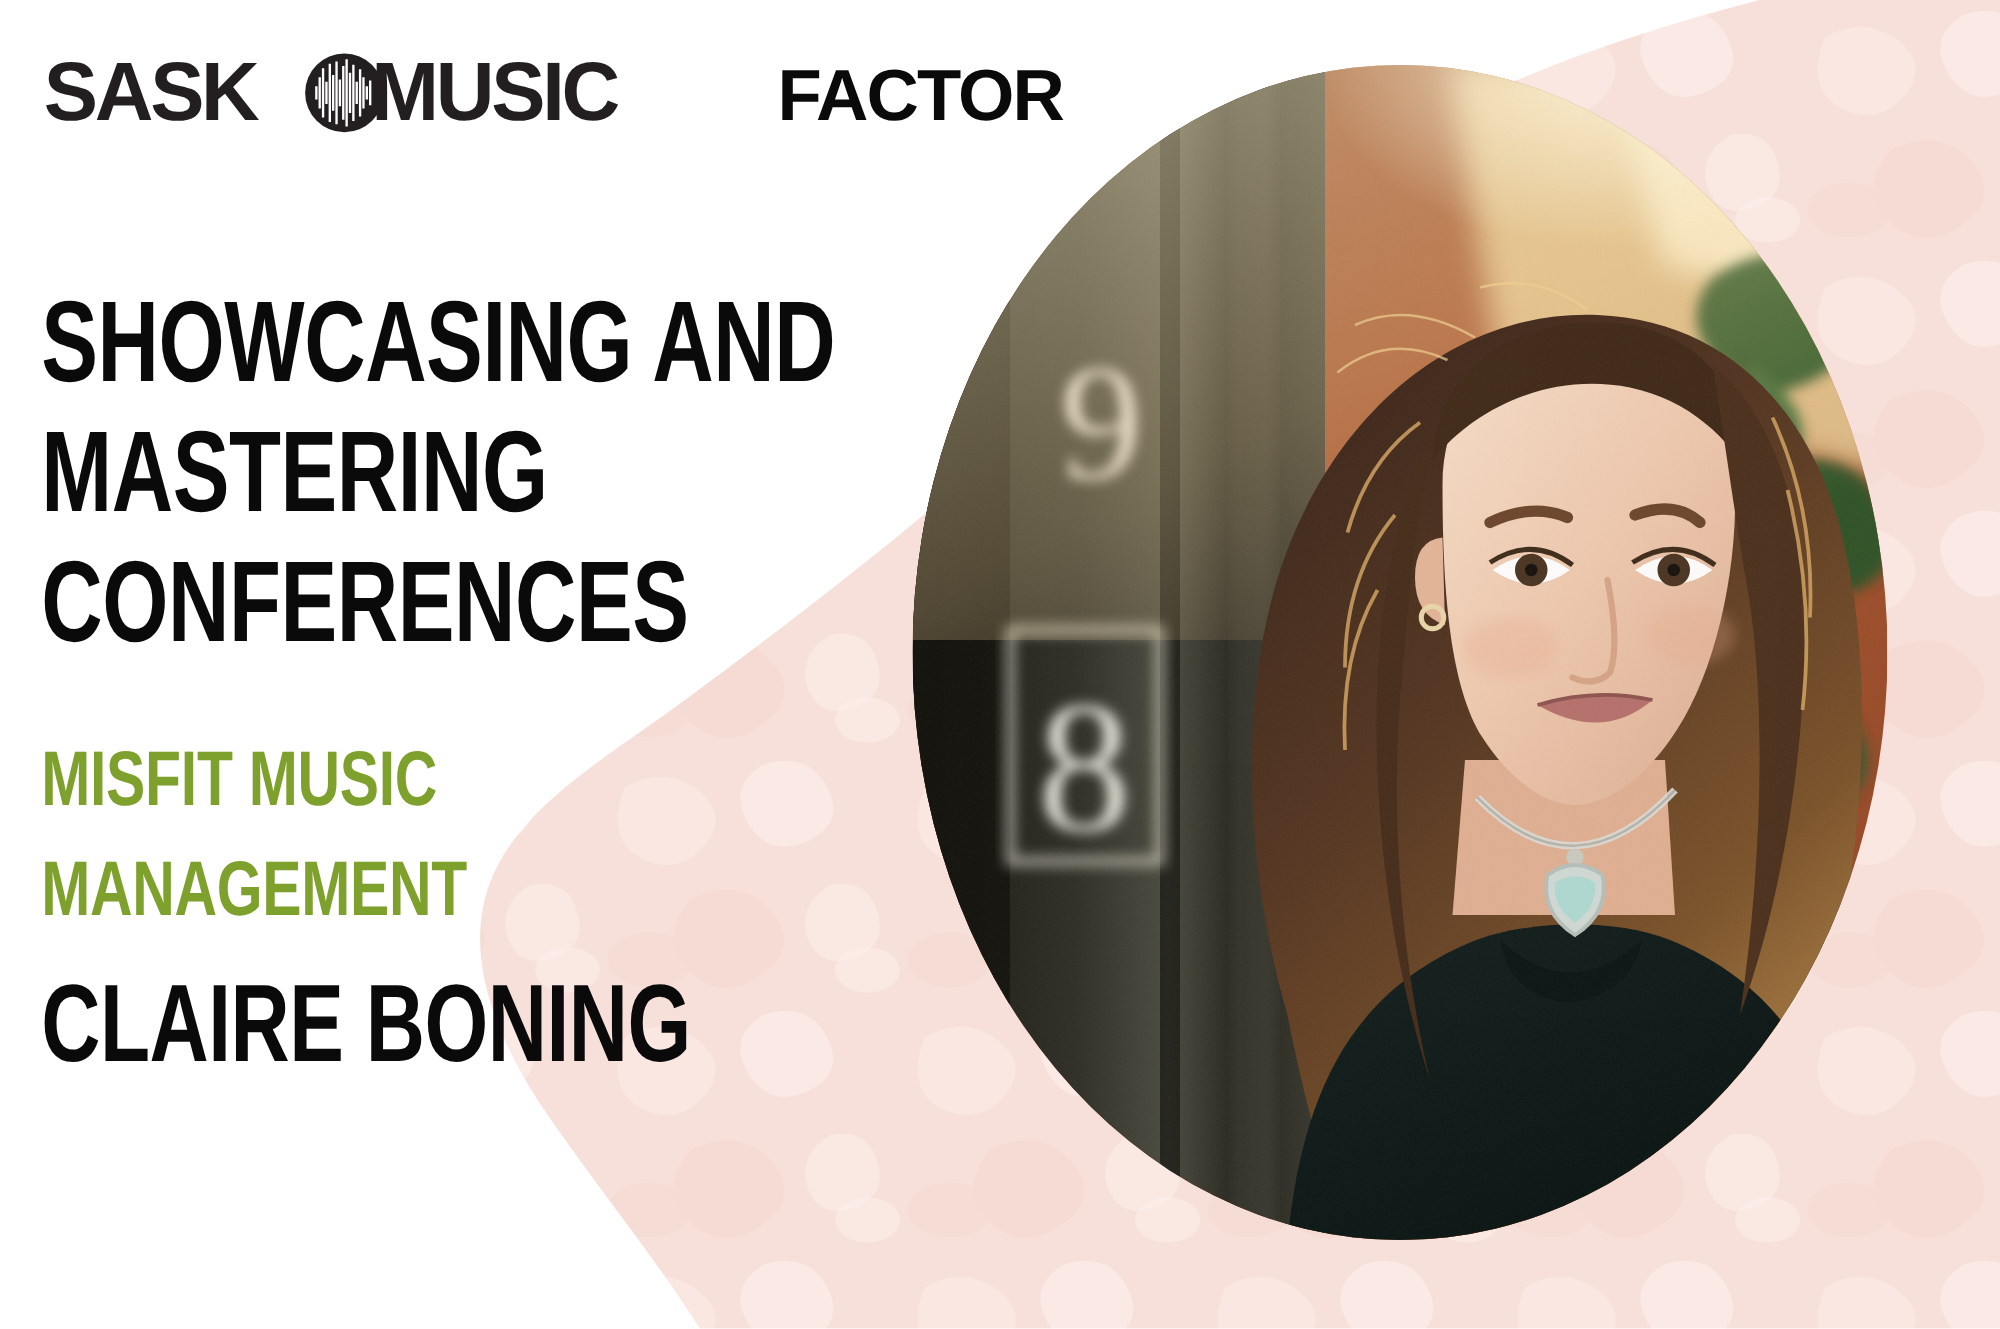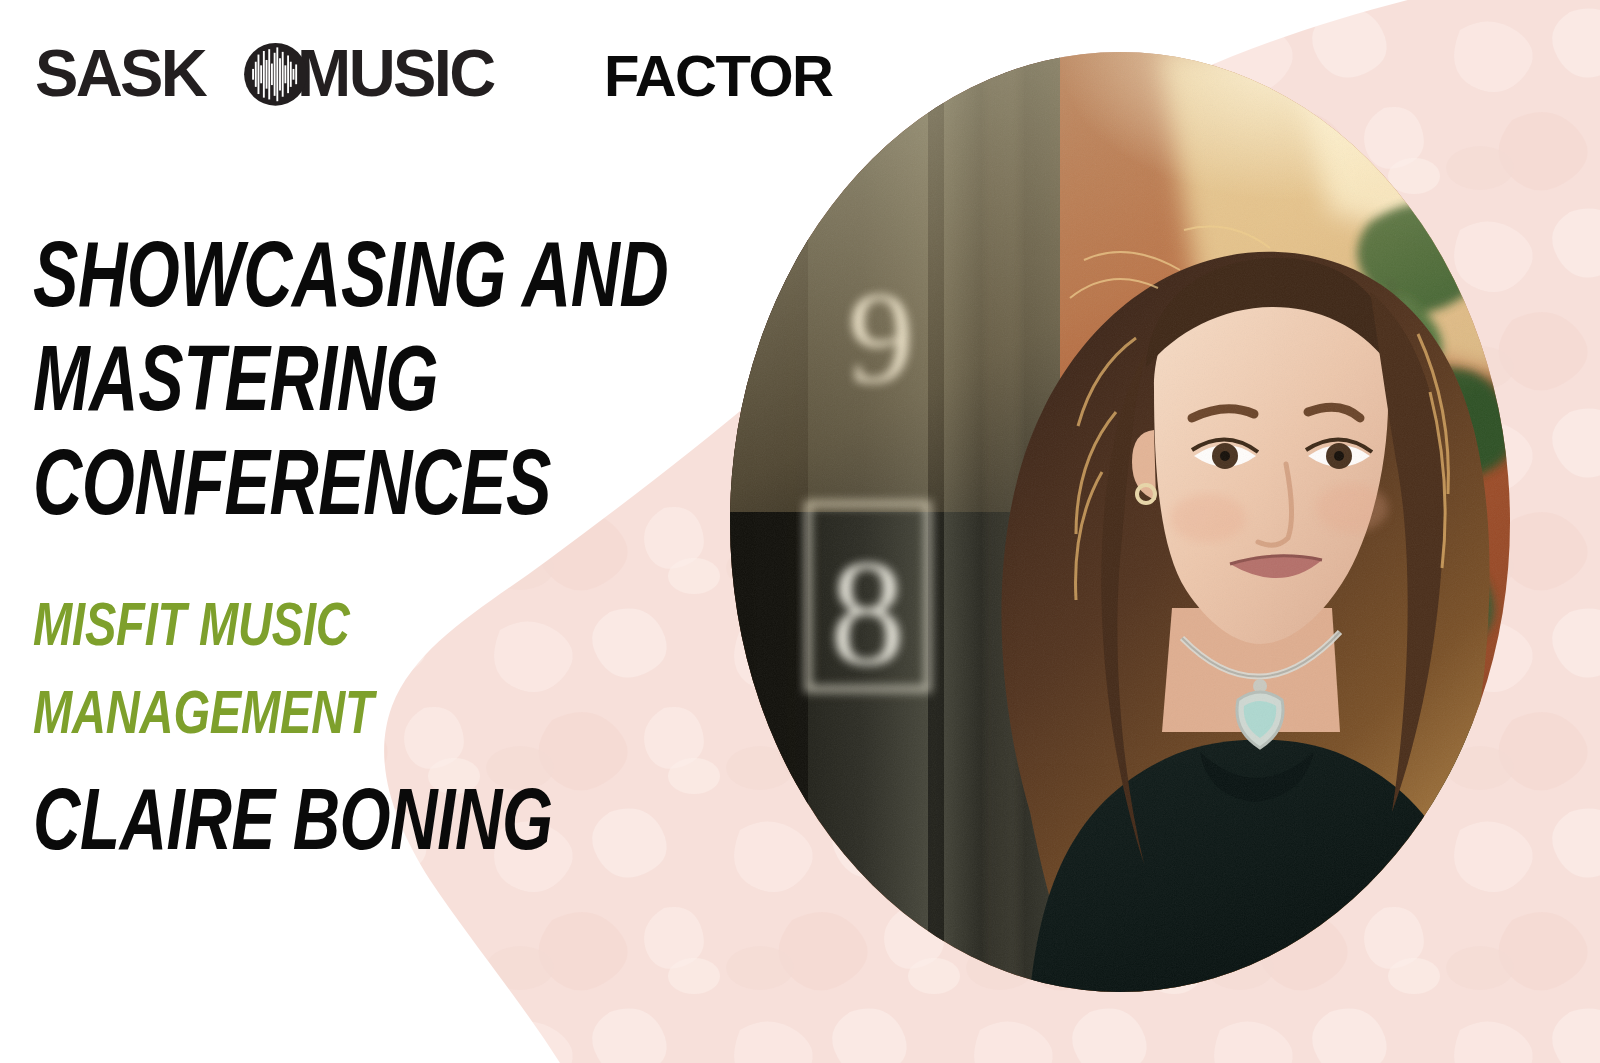--- a/index.html
+++ b/index.html
@@ -52,7 +52,7 @@
     left:35px; top:42px;
     display:flex;
     align-items:center;
-    gap:66px;
+    gap:84px;
     justify-content:center;
   }
   .sask-logo { display:block; height:70px; }

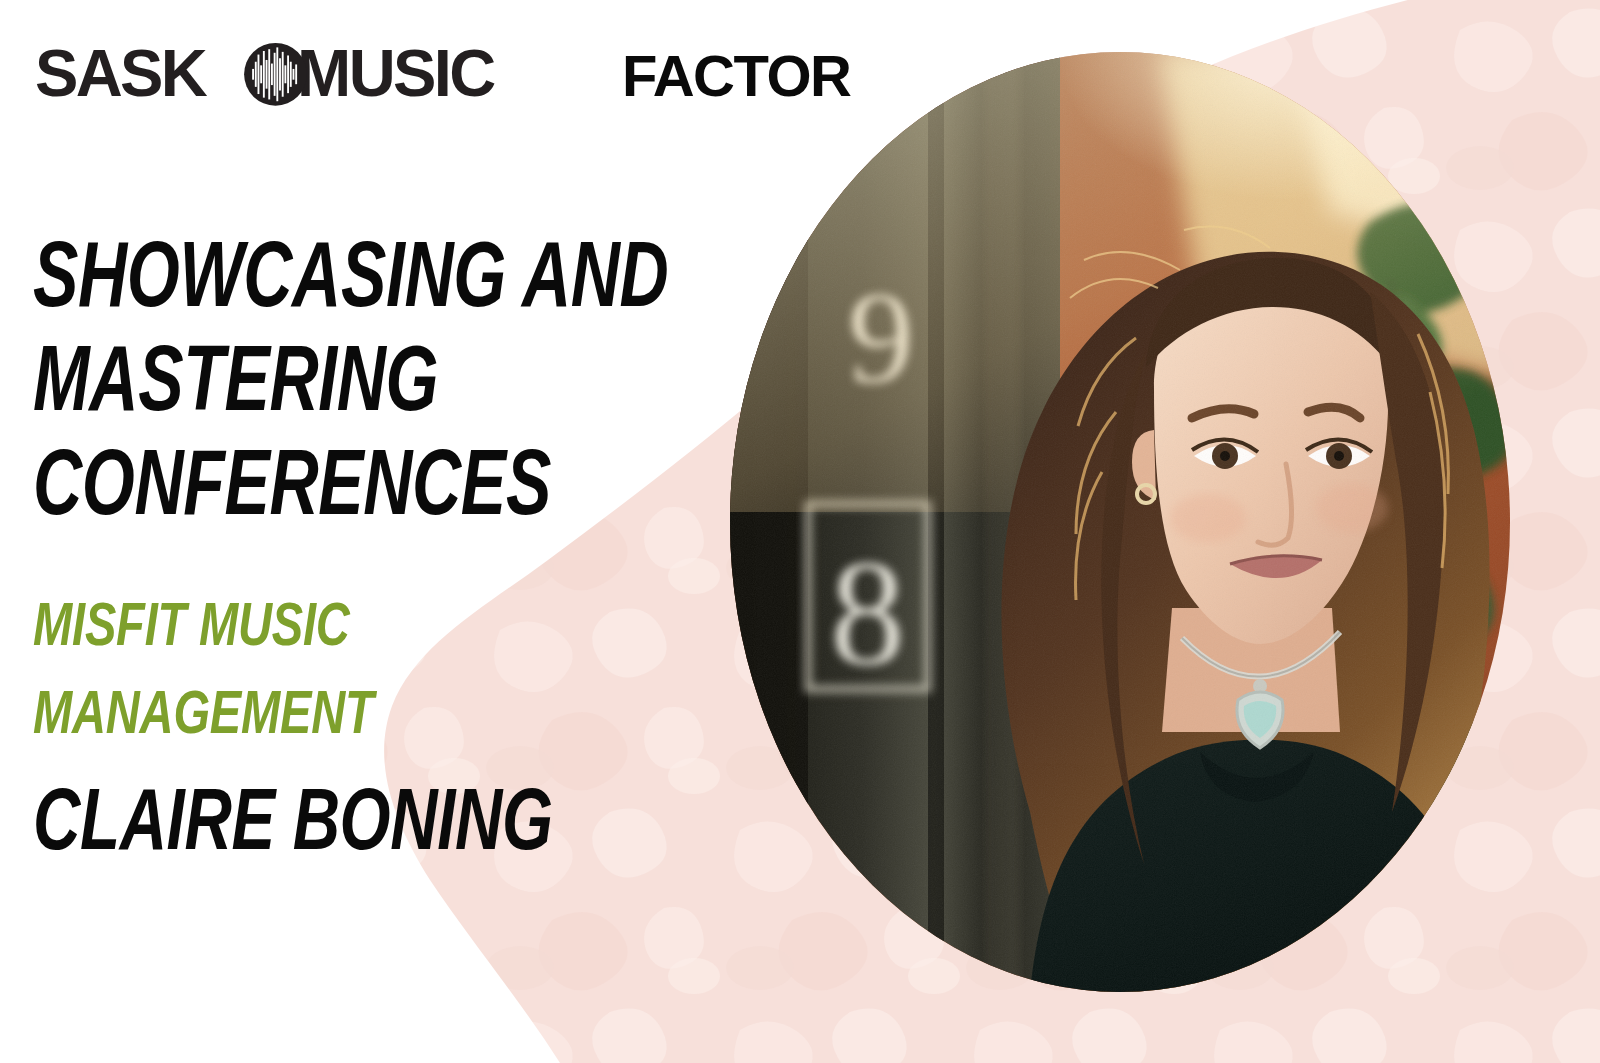--- a/index.html
+++ b/index.html
@@ -62,7 +62,6 @@
     position:absolute;
     left:33px; top:222px;
     width:720px;
-    font-style:italic;
   }
 
   .hl {

